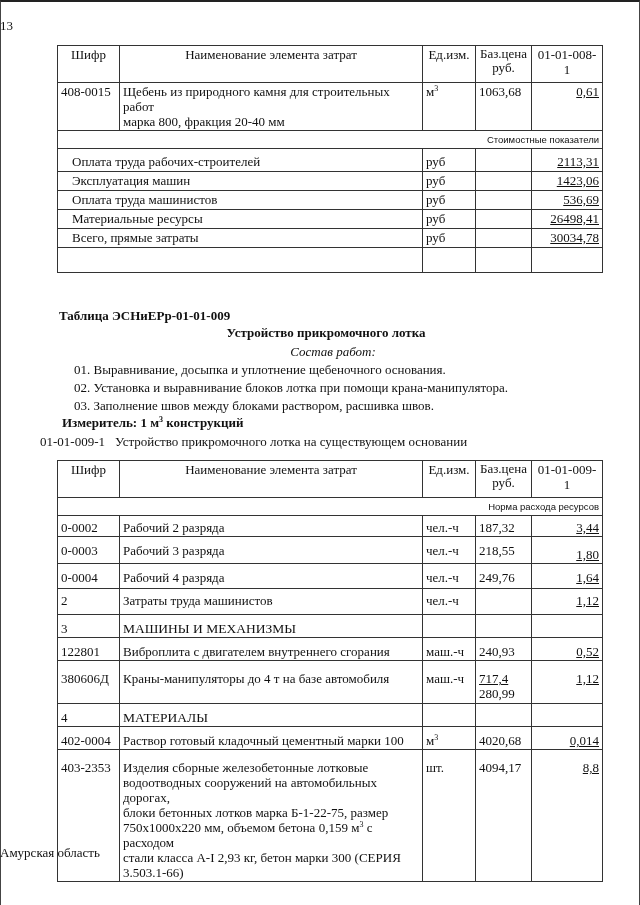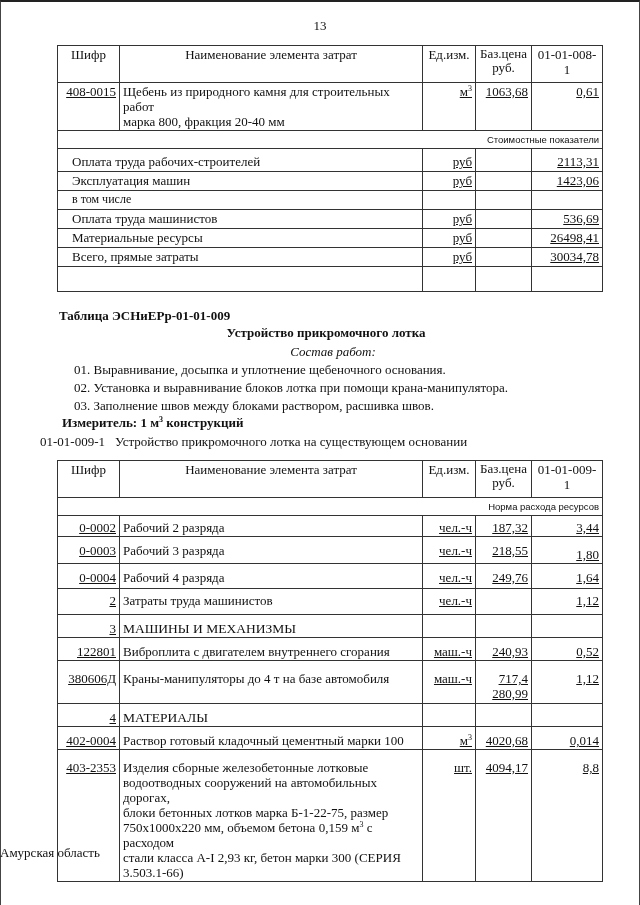--- a/index.html
+++ b/index.html
@@ -9,7 +9,7 @@
   }
   .page-frame { position: absolute; left: 0; top: 0; width: 638px; height: 903px;
     border-left: 1px solid #444; border-right: 1px solid #444; border-top: 2px solid #222; border-bottom: 1px solid #666; }
-  .page-number { position: absolute; top: 18px; left: 0; width: 640px; text-align: center; font-size: 13px; }
+  .page-number { position: absolute; top: 18px; left: 0; width: 640px; text-align: left; font-size: 13px; }
 
   table.grid { position: absolute; border-collapse: collapse; table-layout: fixed; }
   table.grid td, table.grid th { border: 1px solid #333; padding: 1px 3px; font-weight: normal; vertical-align: top; line-height: 15px; }

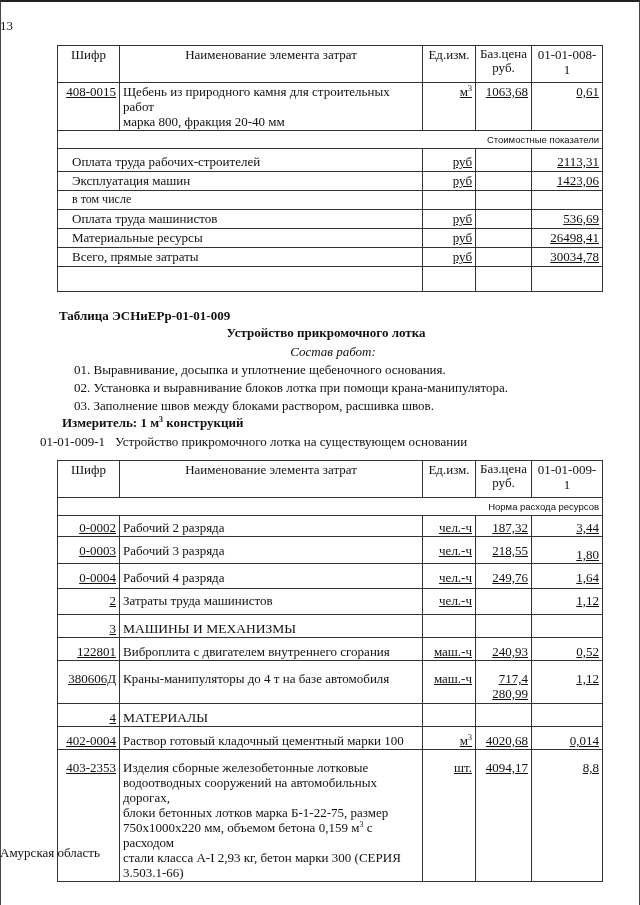--- a/index.html
+++ b/index.html
@@ -15,7 +15,7 @@
   table.grid td, table.grid th { border: 1px solid #333; padding: 1px 3px; font-weight: normal; vertical-align: top; line-height: 15px; }
   .hdr th { vertical-align: middle; text-align: center; height: 34px; }
   .hdr .price { line-height: 14px; font-size: 13px; }
-  .c { text-align: right; text-decoration: underline; }
+  .c { text-align: left; }
   .r { text-align: right; text-decoration: underline; }
   .b { font-weight: bold; }
   .band td { font-family: "Liberation Sans", "DejaVu Sans", sans-serif; font-size: 9.5px; text-align: right; padding: 4px 8px 4px 3px; }

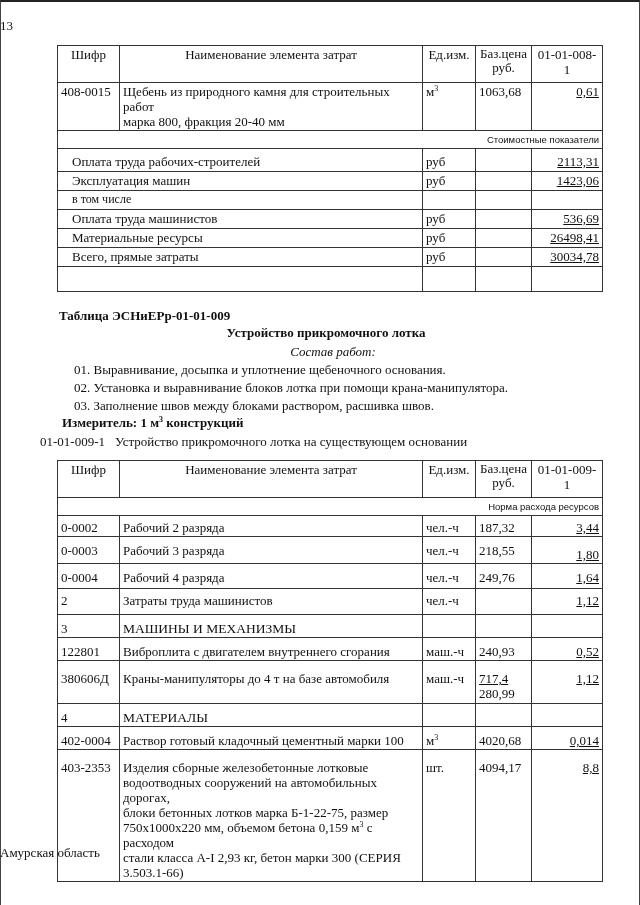--- a/index.html
+++ b/index.html
@@ -86,12 +86,6 @@
     <td class="r">1423,06</td>
   </tr>
   <tr class="sum">
-    <td colspan="2" class="lbl small">в том числе</td>
-    <td class="c"></td>
-    <td></td>
-    <td class="r"></td>
-  </tr>
-  <tr class="sum">
     <td colspan="2" class="lbl">Оплата труда машинистов</td>
     <td class="c">руб</td>
     <td></td>

